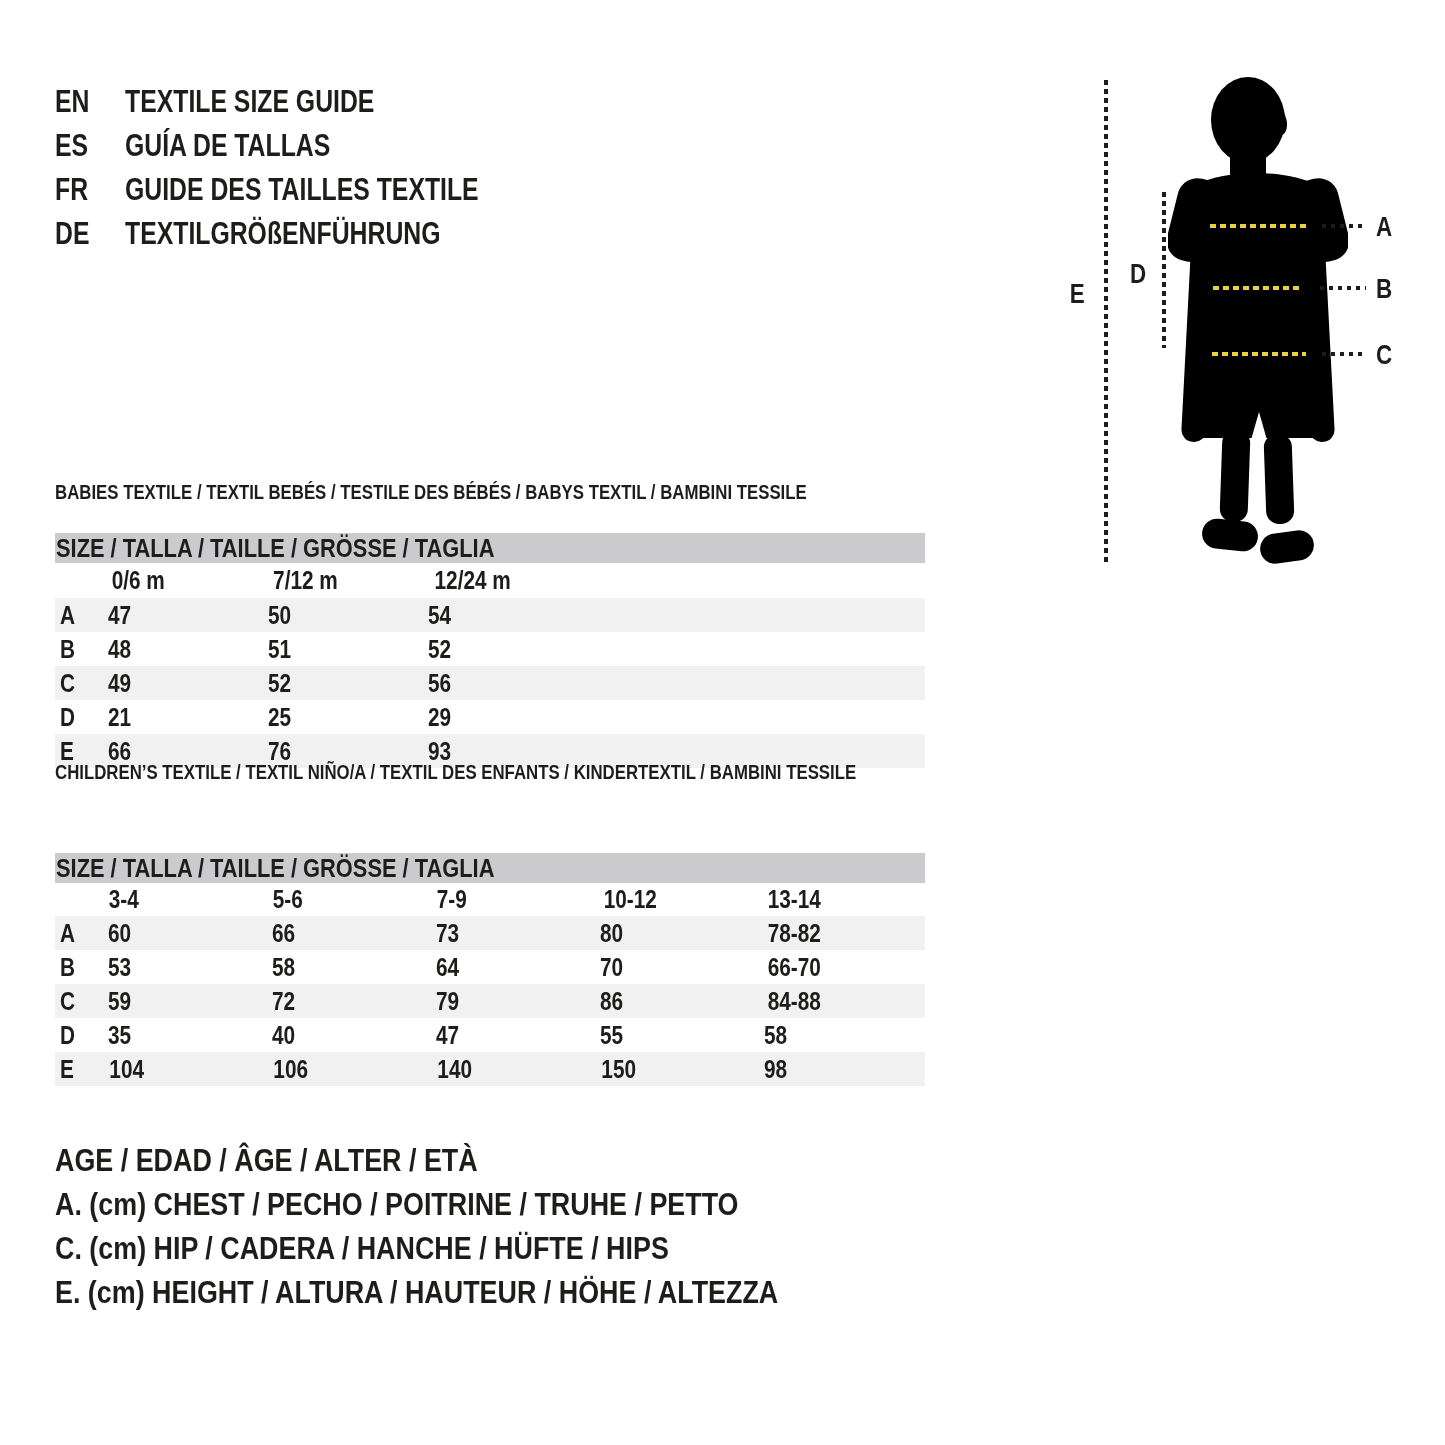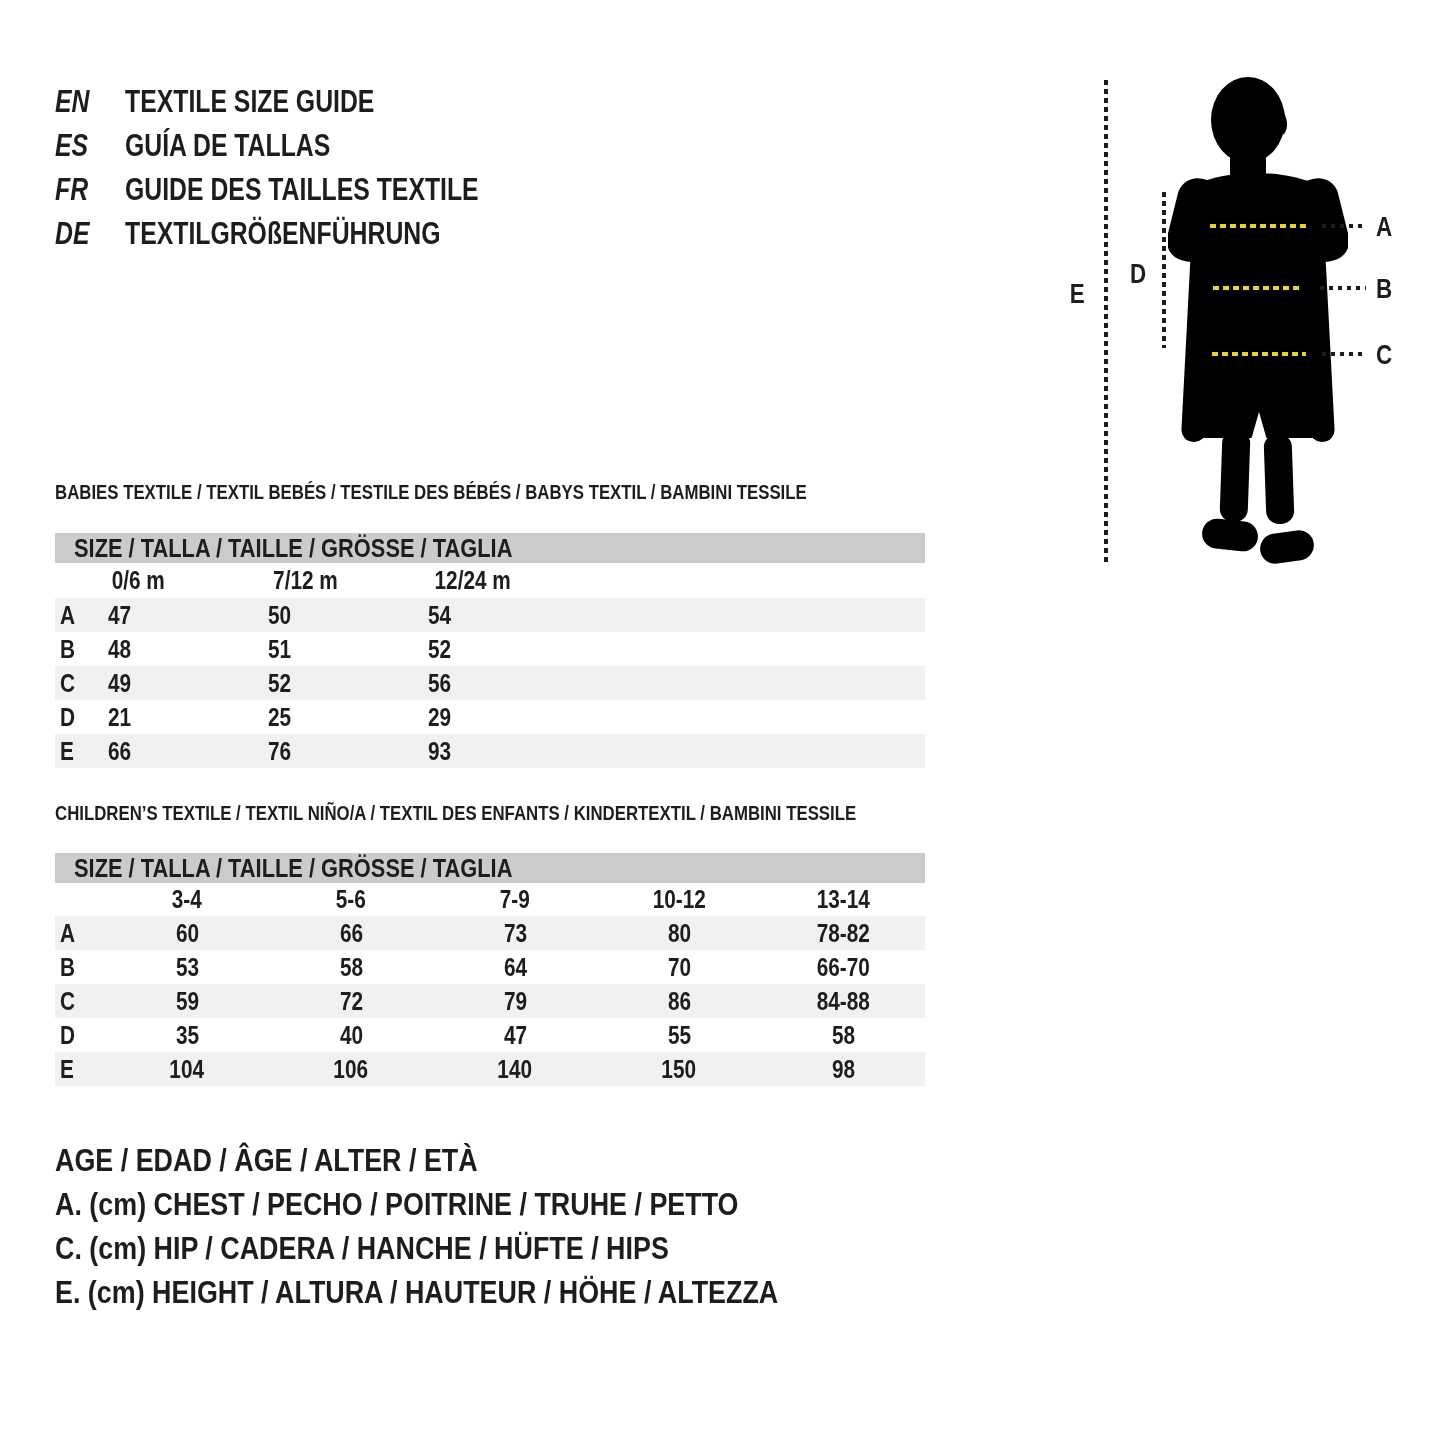--- a/index.html
+++ b/index.html
@@ -18,7 +18,7 @@
   
   .lang-header{position:absolute;left:55px;top:80px;}
   .lang-row{display:flex;height:44px;align-items:center;font-size:31px;font-weight:bold;}
-  .lang-code{width:70px;font-style:italic;}
+  .lang-code{width:70px;}
   
   .vline{position:absolute;width:4px;background:repeating-linear-gradient(to bottom,#1d1d1b 0 5px,transparent 5px 9px);}
   .fig-label{position:absolute;font-size:28px;font-weight:bold;}

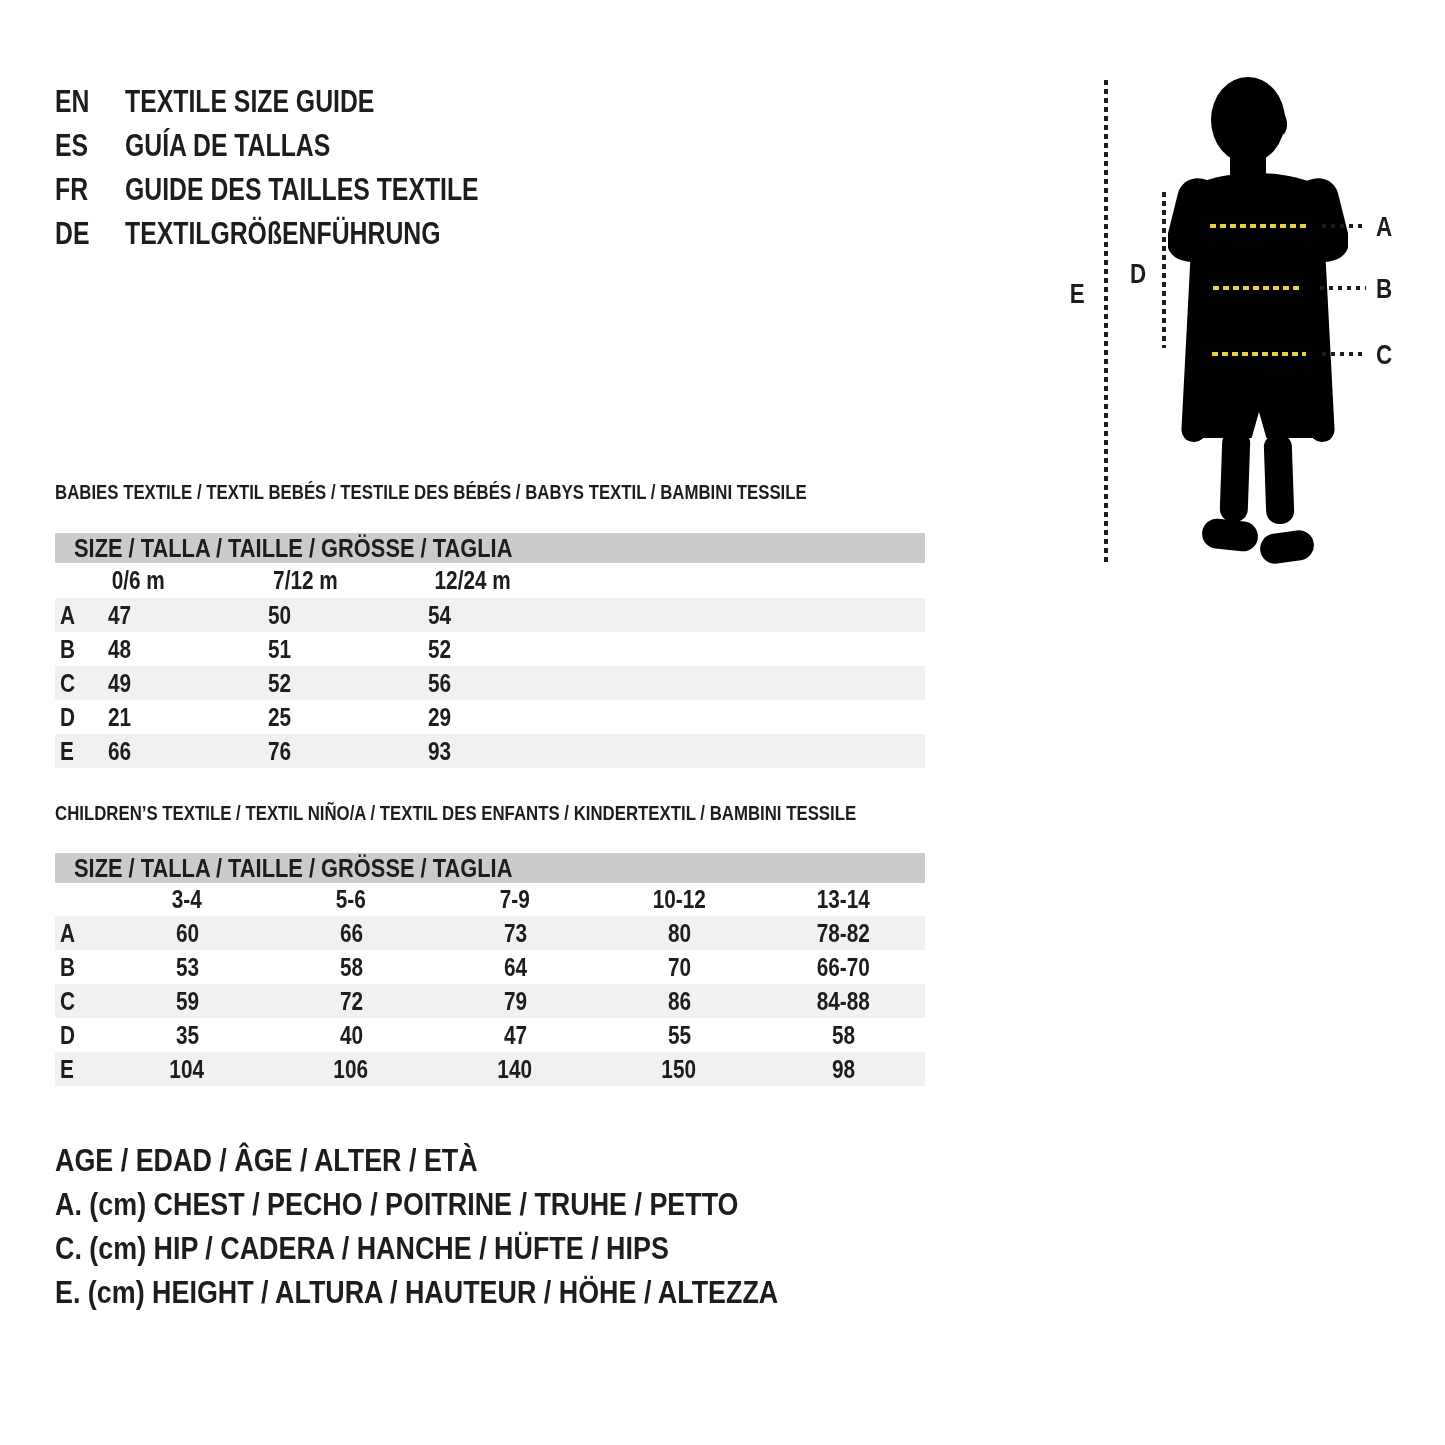--- a/index.html
+++ b/index.html
@@ -31,7 +31,7 @@
 
   
   .tbl{position:absolute;left:55px;width:870px;}
-  .size-bar{height:30px;background:#cbcbcd;display:flex;align-items:center;padding-left:19px;font-size:26px;font-weight:bold;box-sizing:border-box;}
+  .size-bar{height:30px;background:#cbcbcd;display:flex;align-items:center;padding-left:1px;font-size:26px;font-weight:bold;box-sizing:border-box;}
   .trow{display:flex;align-items:center;height:34px;font-size:26px;font-weight:bold;}
   .trow.alt{background:#f1f1f2;}
   .lab{width:50px;padding-left:5px;box-sizing:border-box;}

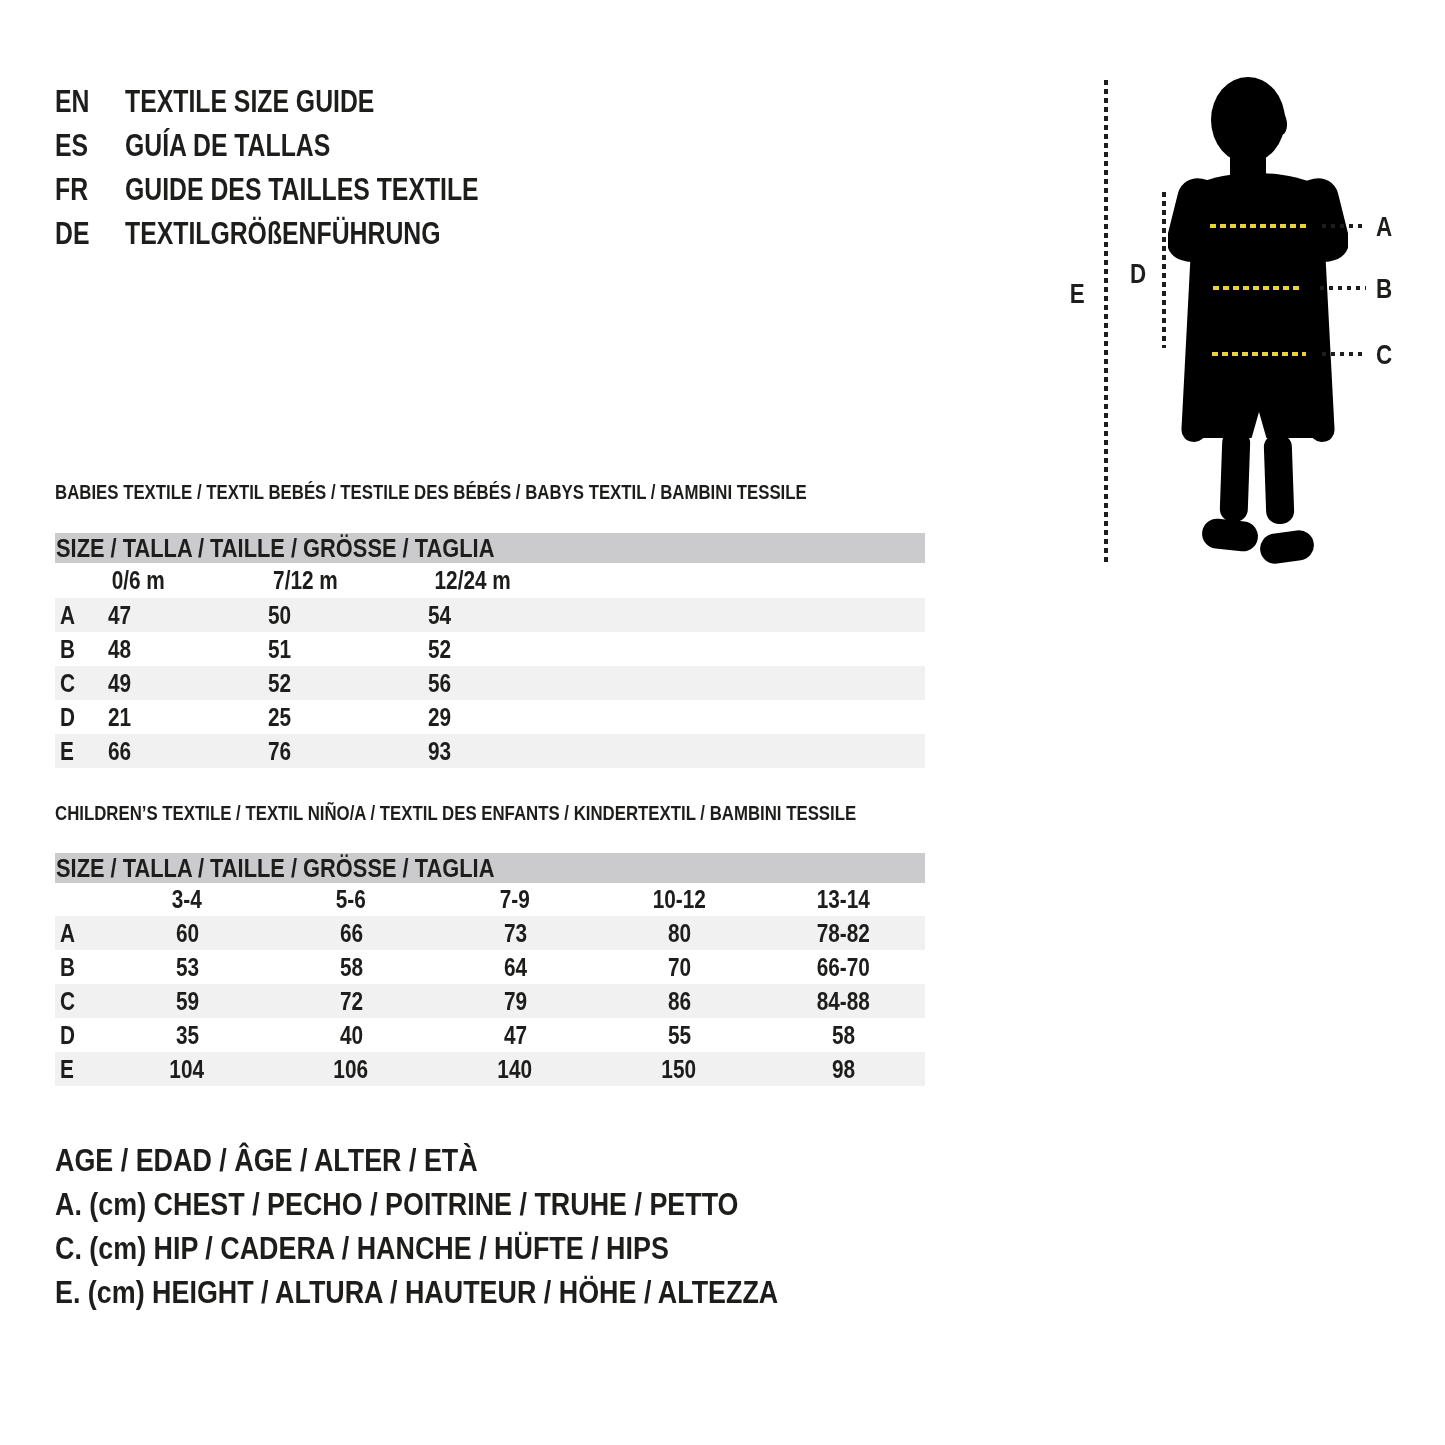--- a/index.html
+++ b/index.html
@@ -152,7 +152,7 @@
     </div>
   </div>
 
-  <div class="section-title" style="top:802px;">
+  <div class="section-title" style="top:761px;">
     <span class="cnd" style="transform:scaleX(.84);">CHILDREN’S TEXTILE / TEXTIL NIÑO/A / TEXTIL DES ENFANTS / KINDERTEXTIL / BAMBINI TESSILE</span>
   </div>
 

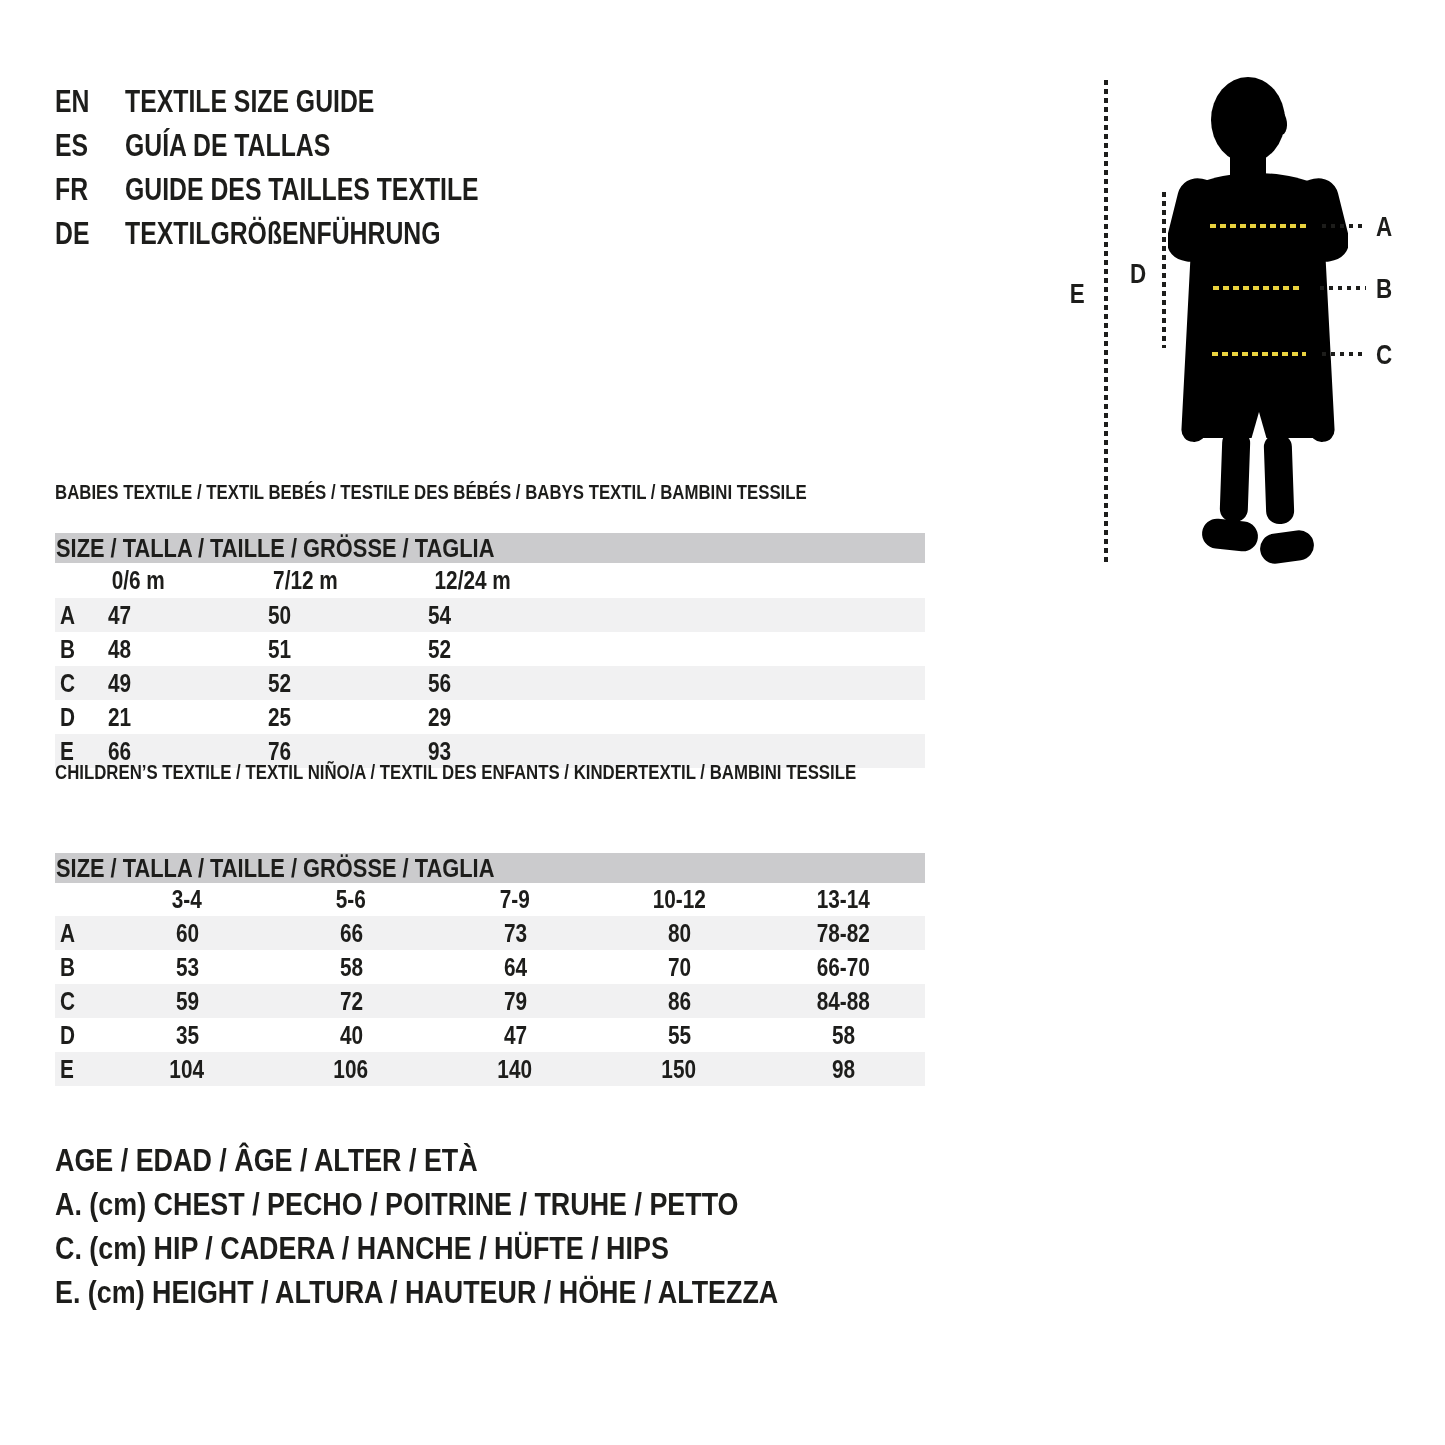--- a/index.html
+++ b/index.html
@@ -36,7 +36,7 @@
   .trow.alt{background:#f1f1f2;}
   .lab{width:50px;padding-left:5px;box-sizing:border-box;}
   .cb{width:160px;text-align:left;}   
-  .cc{width:164px;text-align:center;text-decoration:underline;}   
+  .cc{width:164px;text-align:left;text-decoration:underline;}   
 
   
   .legend{position:absolute;left:55px;top:1138px;}

